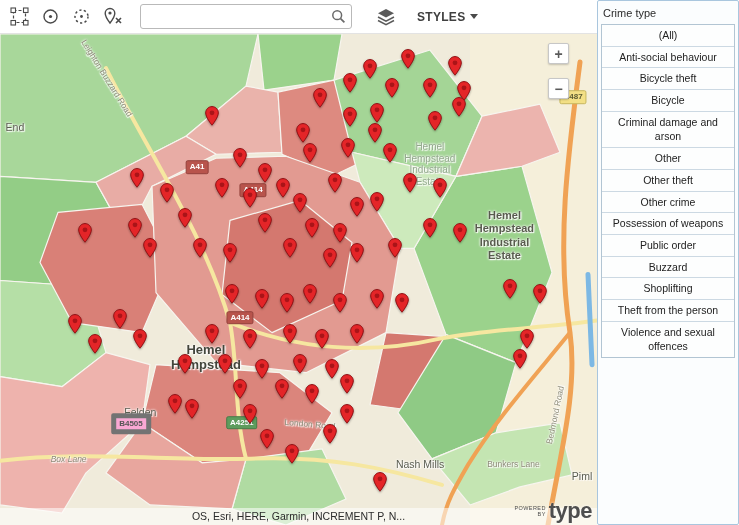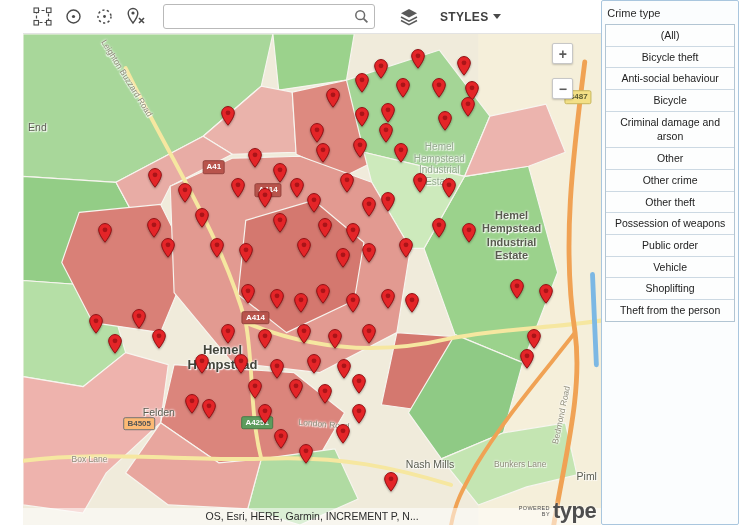--- a/index.html
+++ b/index.html
@@ -5,7 +5,7 @@
   html,body{margin:0;padding:0;}
   body{width:739px;height:525px;overflow:hidden;font-family:"Liberation Sans",sans-serif;background:#fff;}
   .app{display:flex;width:739px;height:525px;}
-  .left{width:597px;display:flex;flex-direction:column;padding-left:23px;}
+  .left{width:597px;display:flex;flex-direction:column;}
   
   .toolbar{height:34px;min-height:34px;background:#fff;display:flex;align-items:center;padding:0 6px;box-sizing:border-box;border-bottom:1px solid #e3e3e3;gap:4px;}
   .tool-btn{width:27px;height:26px;background:none;border:none;padding:2px;display:flex;align-items:center;justify-content:center;cursor:pointer;}

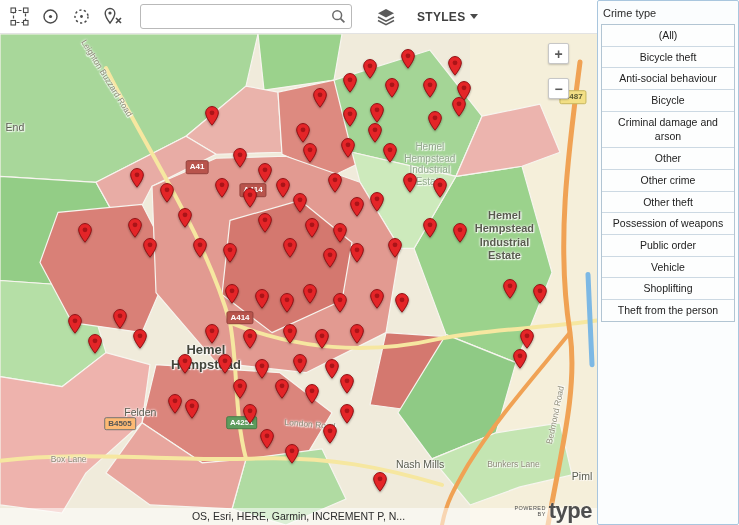--- a/index.html
+++ b/index.html
@@ -517,8 +517,8 @@
     <div class="panel-title">Crime type</div>
     <div class="listbox">
         <div class="item">(All)</div>
+        <div class="item">Anti-social behaviour</div>
         <div class="item">Bicycle theft</div>
-        <div class="item">Anti-social behaviour</div>
         <div class="item">Bicycle</div>
         <div class="item">Criminal damage and arson</div>
         <div class="item">Other</div>

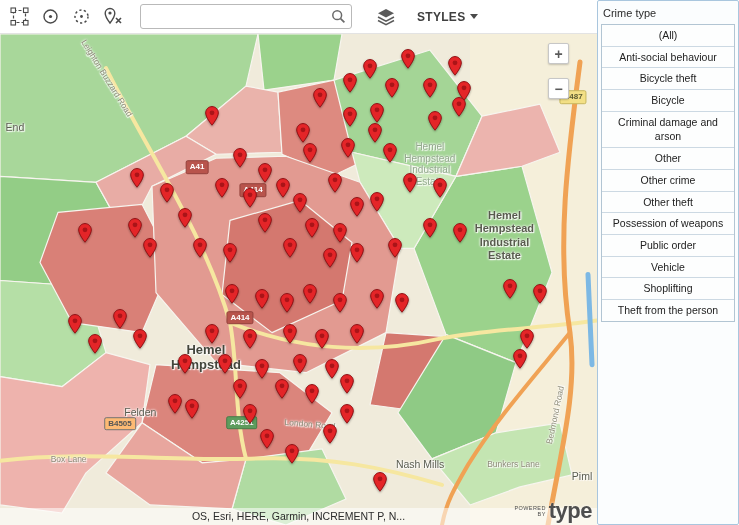--- a/index.html
+++ b/index.html
@@ -522,8 +522,8 @@
         <div class="item">Bicycle</div>
         <div class="item">Criminal damage and arson</div>
         <div class="item">Other</div>
+        <div class="item">Other theft</div>
         <div class="item">Other crime</div>
-        <div class="item">Other theft</div>
         <div class="item">Possession of weapons</div>
         <div class="item">Public order</div>
         <div class="item">Vehicle</div>

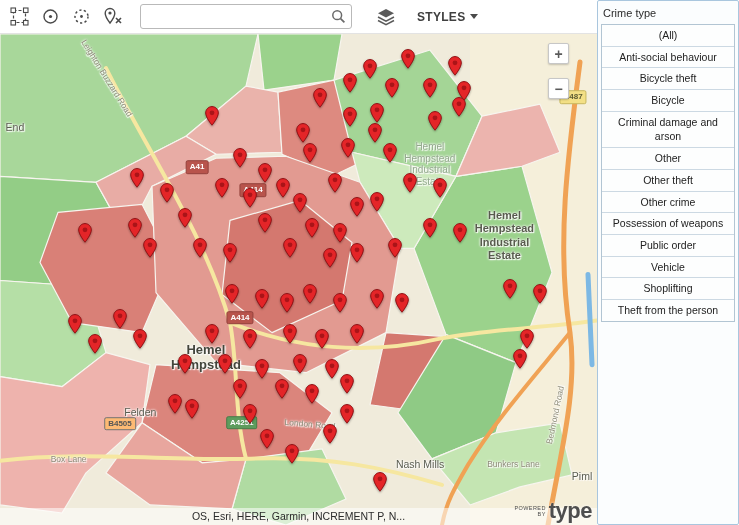--- a/index.html
+++ b/index.html
@@ -526,7 +526,7 @@
         <div class="item">Other crime</div>
         <div class="item">Possession of weapons</div>
         <div class="item">Public order</div>
-        <div class="item">Vehicle</div>
+        <div class="item">Buzzard</div>
         <div class="item">Shoplifting</div>
         <div class="item">Theft from the person</div>
       </div>

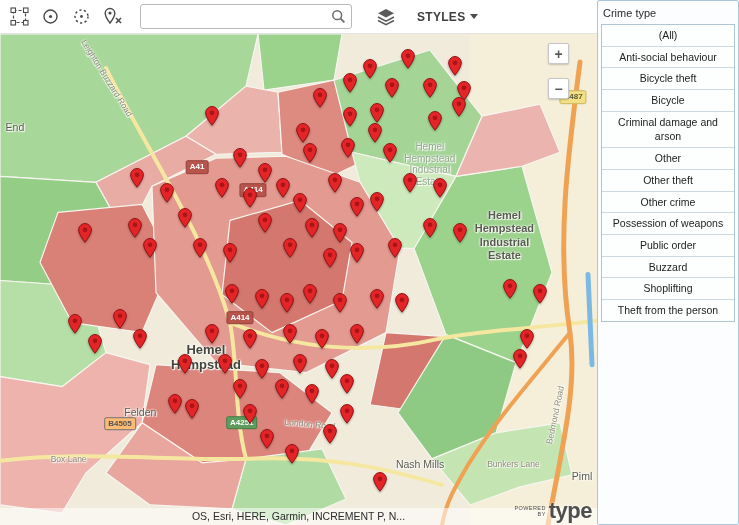--- a/index.html
+++ b/index.html
@@ -529,6 +529,7 @@
         <div class="item">Buzzard</div>
         <div class="item">Shoplifting</div>
         <div class="item">Theft from the person</div>
+        <div class="item">Violence and sexual offences</div>
       </div>
   </div>
 </div>

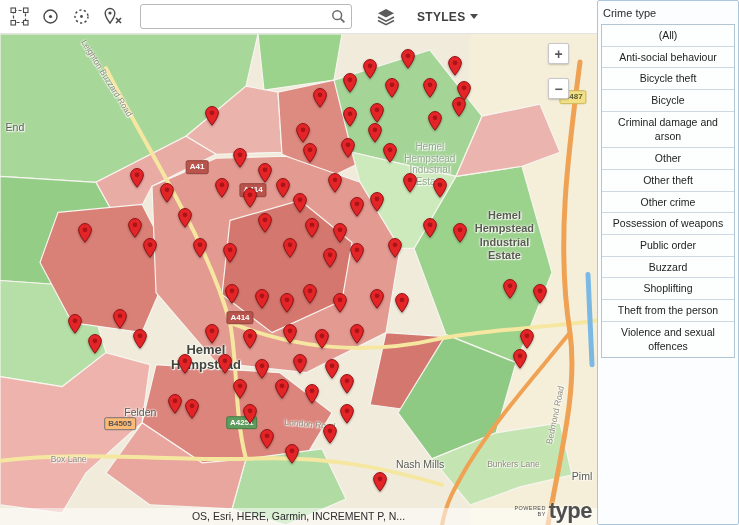--- a/index.html
+++ b/index.html
@@ -30,7 +30,7 @@
   .shield.a-red{background:#b8544c;color:#fff;border:1px solid #93423c;}
   .shield.a-green{background:#5d9c5d;color:#fff;border:1px solid #487a48;}
   .shield.b-yellow{background:#f3e086;color:#5c5c33;border:1px solid #c7b75e;}
-  .shield.b-white{background:#fdba74;color:#555;border:1px solid #737373;}
+  .shield.b-white{background:#f9a8d4;color:#555;border:5px solid #737373;margin-left:11px;}
   .pin{position:absolute;width:14px;height:20px;z-index:4;pointer-events:auto;cursor:pointer;filter:drop-shadow(0 1px 1px rgba(0,0,0,.35));}
   .zoom-controls{position:absolute;top:9px;right:28px;display:flex;flex-direction:column;gap:14px;z-index:5;}
   .zoom-controls button{width:21px;height:21px;background:#fff;border:1px solid #c7c7c7;border-radius:2px;color:#5a5a5a;font-size:14px;font-weight:bold;line-height:1;cursor:pointer;box-shadow:0 1px 2px rgba(0,0,0,.2);padding:0;}

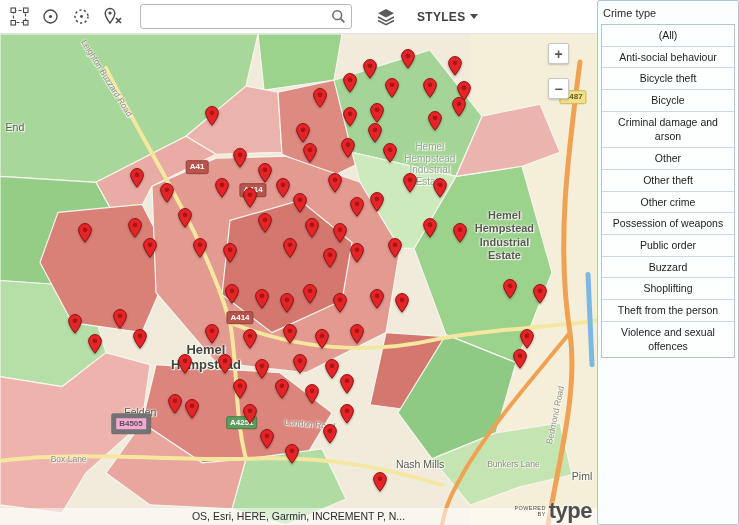--- a/index.html
+++ b/index.html
@@ -152,7 +152,7 @@
           <div class="map-label town" style="left: 97.5%; top: 90%; transform: translate(-50%, -50%);">Piml</div>
           <div class="map-label town" style="left: 2.5%; top: 19%; transform: translate(-50%, -50%);">End</div>
           <div class="map-label road" style="left: 18%; top: 9%; transform: translate(-50%, -50%) rotate(58deg);">Leighton Buzzard Road</div>
-          <div class="map-label road" style="left: 11.5%; top: 86.5%; transform: translate(-50%, -50%);">Box Lane</div>
+          <div class="map-label road" style="left: 11.5%; top: 86.5%; transform: translate(-50%, -50%); font-style: italic;">Box Lane</div>
           <div class="map-label road" style="left: 86%; top: 87.5%; transform: translate(-50%, -50%);">Bunkers Lane</div>
           <div class="map-label road" style="left: 93%; top: 77.5%; transform: translate(-50%, -50%) rotate(-78deg);">Bedmond Road</div>
           <div class="map-label road" style="left: 52%; top: 79.5%; transform: translate(-50%, -50%) rotate(5deg);">London Road</div>

